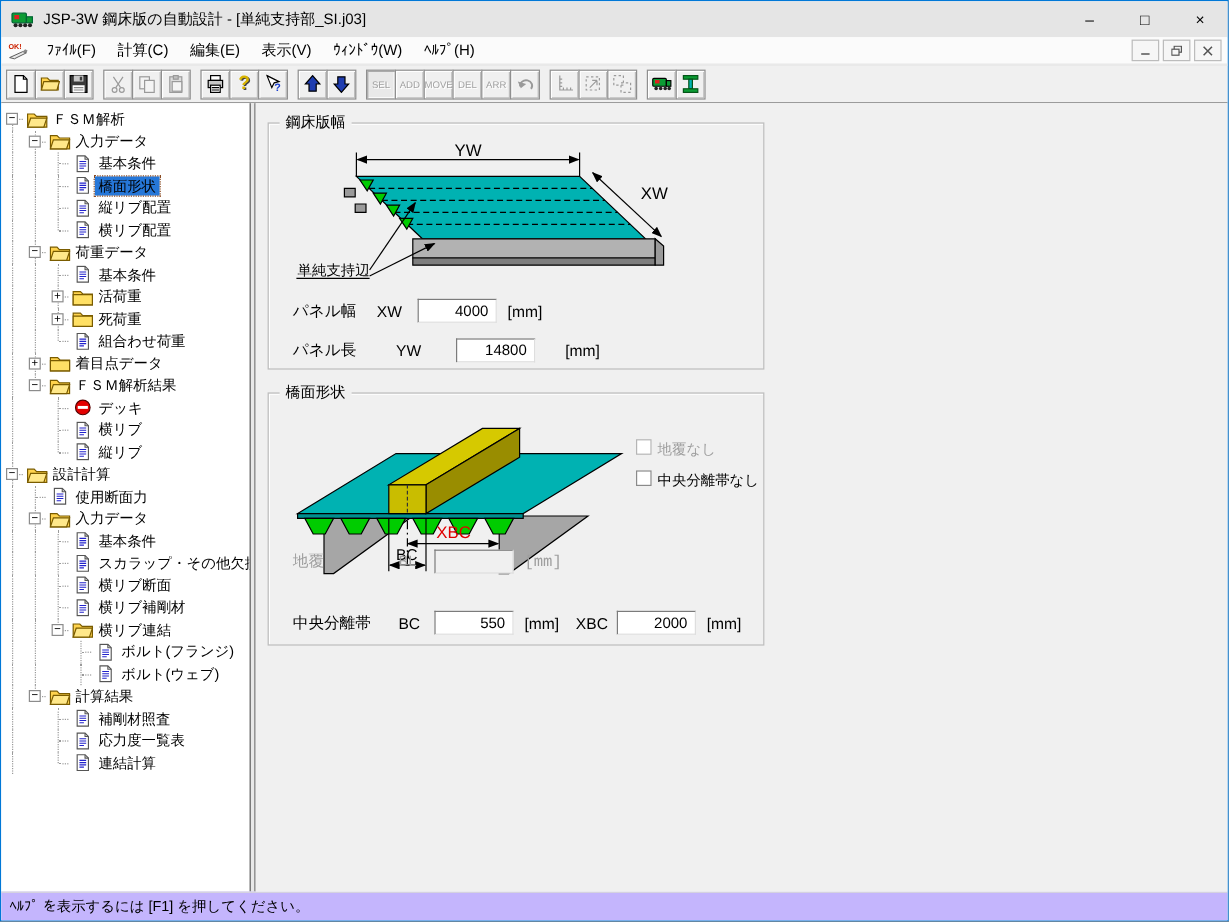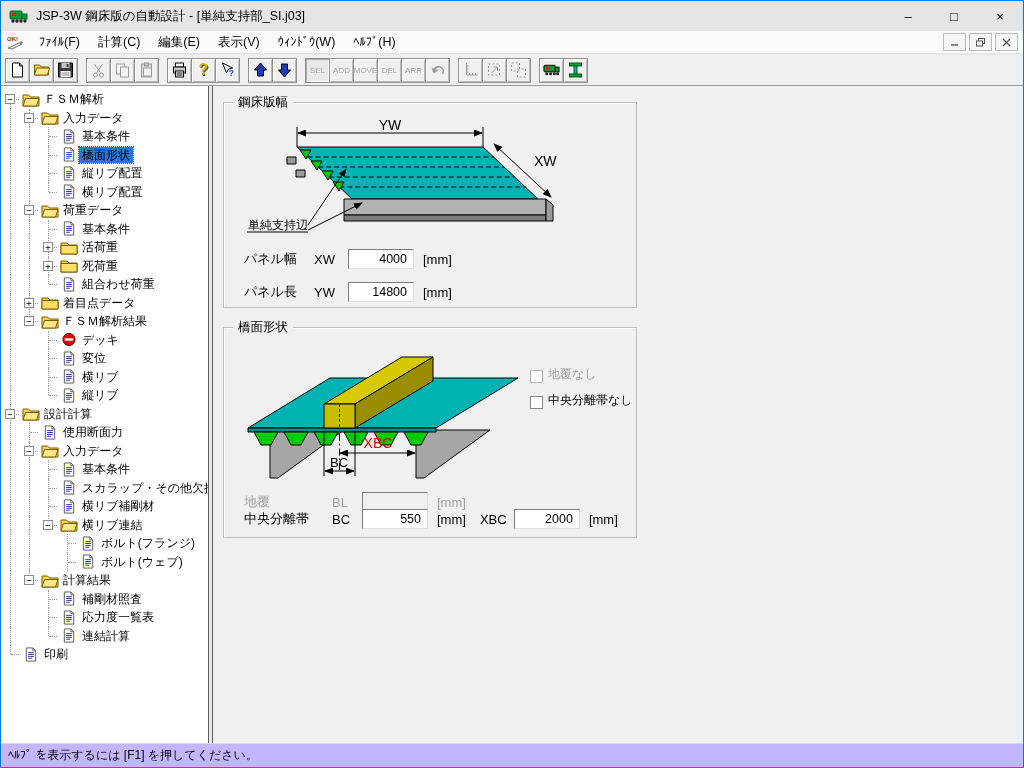--- a/index.html
+++ b/index.html
@@ -777,7 +777,7 @@
           <input class="tfield" value="4000" style="">
           <span class="funit">[mm]</span>
         </div>
-        <div class="frow" style="margin-top:13px;">
+        <div class="frow" style="margin-top:13px;gap:16px;">
           <span class="flabel">パネル長</span>
           <span class="fsym">YW</span>
           <input class="tfield" value="14800" style="">

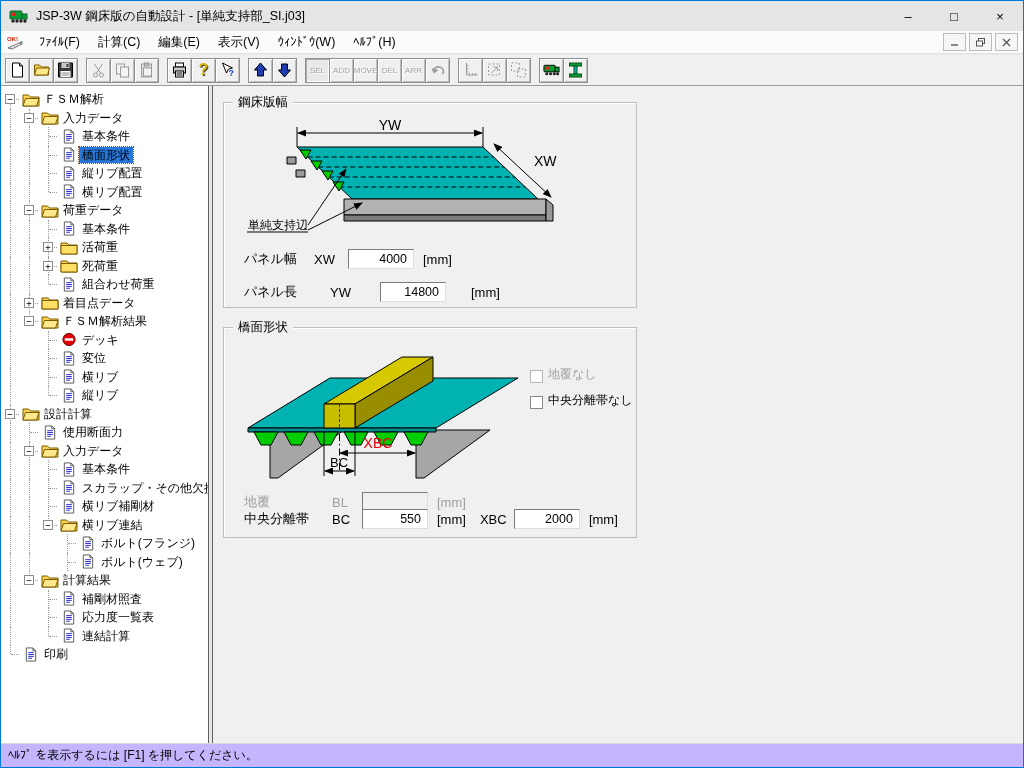--- a/index.html
+++ b/index.html
@@ -514,19 +514,6 @@
               <path d="M4 6h6M4 8h6M4 10h6M4 12h4" stroke="#2222cc"></path>
             </svg>
           </span>
-          <span class="tlabel">変位</span>
-        </div>
-        <div class="trow">
-          <span class="tguide vline"></span>
-          <span class="tguide"></span>
-          <span class="tjunction jfull"></span>
-          <span class="ticon">
-            <svg viewBox="0 0 14 16">
-              <path d="M2 1h7l3 3v11H2z" fill="#fff" stroke="#555"></path>
-              <path d="M9 1v3h3" fill="none" stroke="#555"></path>
-              <path d="M4 6h6M4 8h6M4 10h6M4 12h4" stroke="#2222cc"></path>
-            </svg>
-          </span>
           <span class="tlabel">横リブ</span>
         </div>
         <div class="trow">

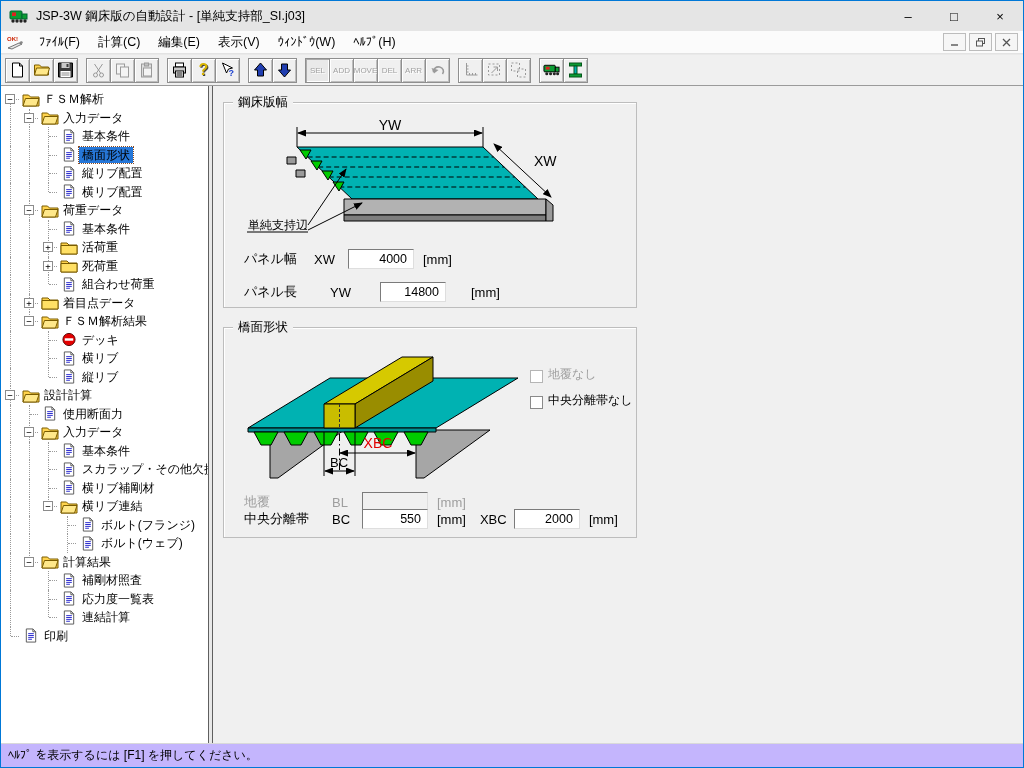--- a/index.html
+++ b/index.html
@@ -77,7 +77,7 @@
   .row-bc .fsym, .row-bl .fsym{width:30px;}
   .fsym2{margin-left:14px;width:34px;}
   .cbcol{position:absolute;left:306px;top:38px;display:flex;flex-direction:column;gap:9px;}
-  .cb{display:flex;align-items:flex-end;font-size:12px;white-space:nowrap;cursor:default;}
+  .cb{display:flex;align-items:flex-start;font-size:12px;white-space:nowrap;cursor:default;}
   .cb input{appearance:none;-webkit-appearance:none;width:13px;height:13px;background:#fff;border:1px solid #8a8a8a;margin:0 5px 0 0;flex:none;}
   .cb input:disabled{border-color:#b5b5b5;}
   .cb.dis{color:#9e9e9e;}

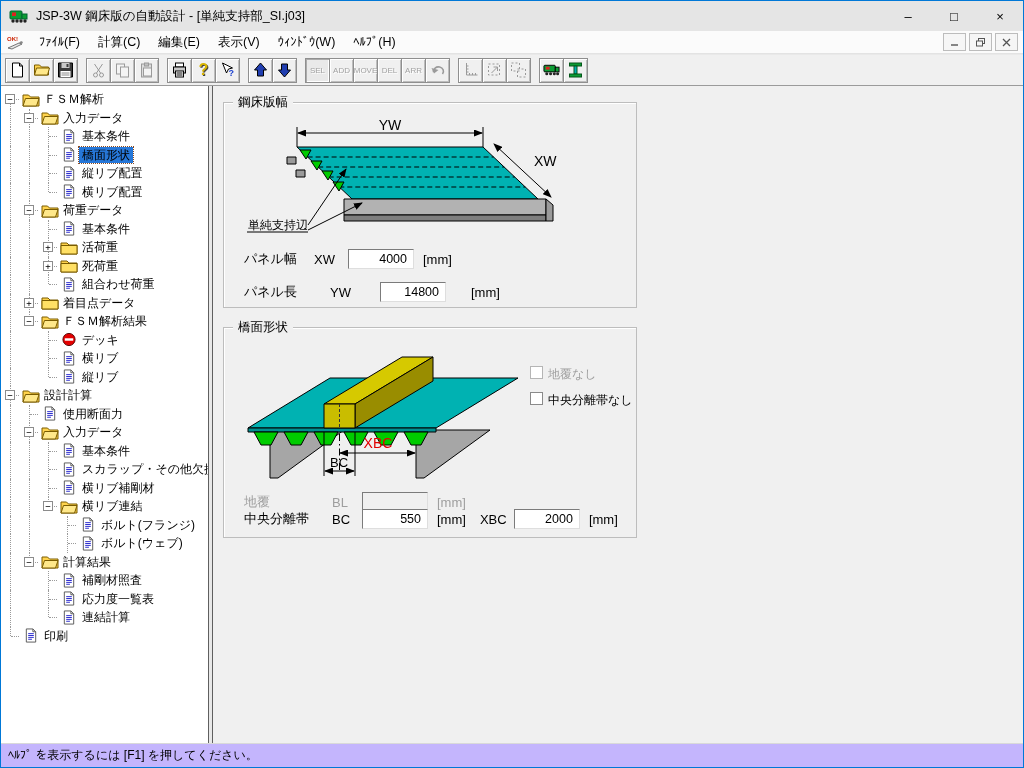--- a/index.html
+++ b/index.html
@@ -70,7 +70,7 @@
   input.tfield:disabled{background:#f0f0f0;}
   .funit{margin-left:9px;}
   .dis, .dis .funit, .dis .flabel, .dis .fsym{color:#9e9e9e;}
-  .row-bl{position:absolute;left:20px;top:164px;margin-left:0;}
+  .row-bl{position:absolute;left:20px;top:130px;margin-left:0;font-family:Liberation Mono, monospace;}
   .row-bc{position:absolute;left:20px;top:181px;margin-left:0;}
   .row-bc .flabel{width:88px;}
   .row-bl .flabel{width:88px;}

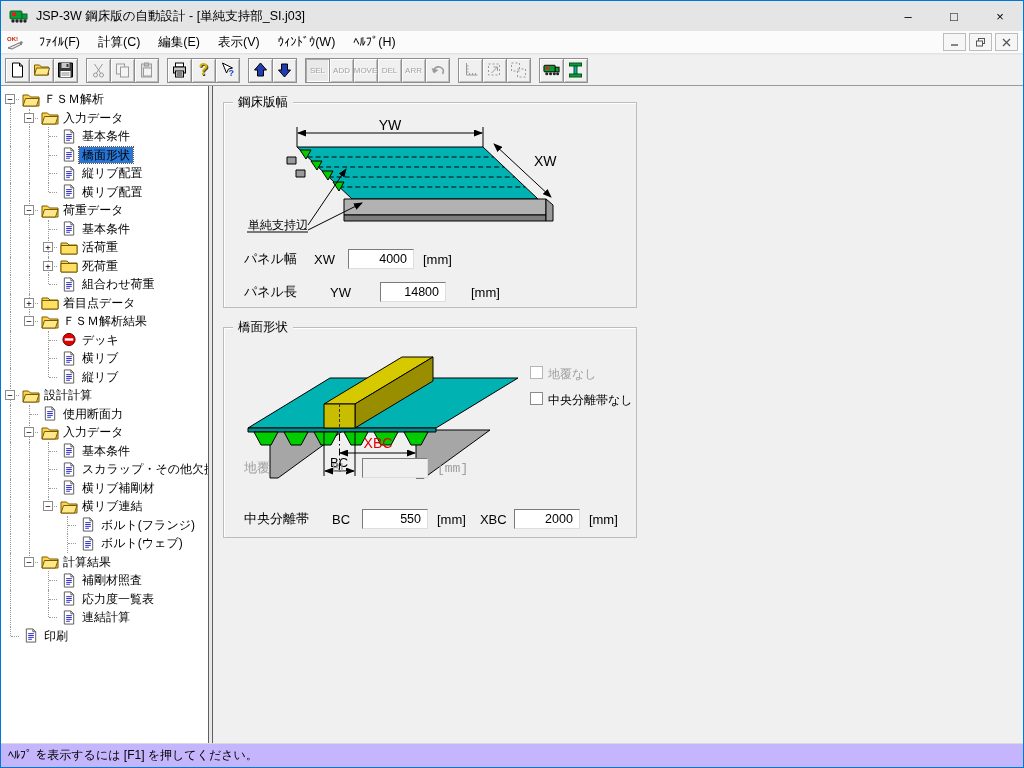--- a/index.html
+++ b/index.html
@@ -603,6 +603,19 @@
               <path d="M4 6h6M4 8h6M4 10h6M4 12h4" stroke="#2222cc"></path>
             </svg>
           </span>
+          <span class="tlabel">横リブ断面</span>
+        </div>
+        <div class="trow">
+          <span class="tguide vline"></span>
+          <span class="tguide vline"></span>
+          <span class="tjunction jfull"></span>
+          <span class="ticon">
+            <svg viewBox="0 0 14 16">
+              <path d="M2 1h7l3 3v11H2z" fill="#fff" stroke="#555"></path>
+              <path d="M9 1v3h3" fill="none" stroke="#555"></path>
+              <path d="M4 6h6M4 8h6M4 10h6M4 12h4" stroke="#2222cc"></path>
+            </svg>
+          </span>
           <span class="tlabel">横リブ補剛材</span>
         </div>
         <div class="trow">

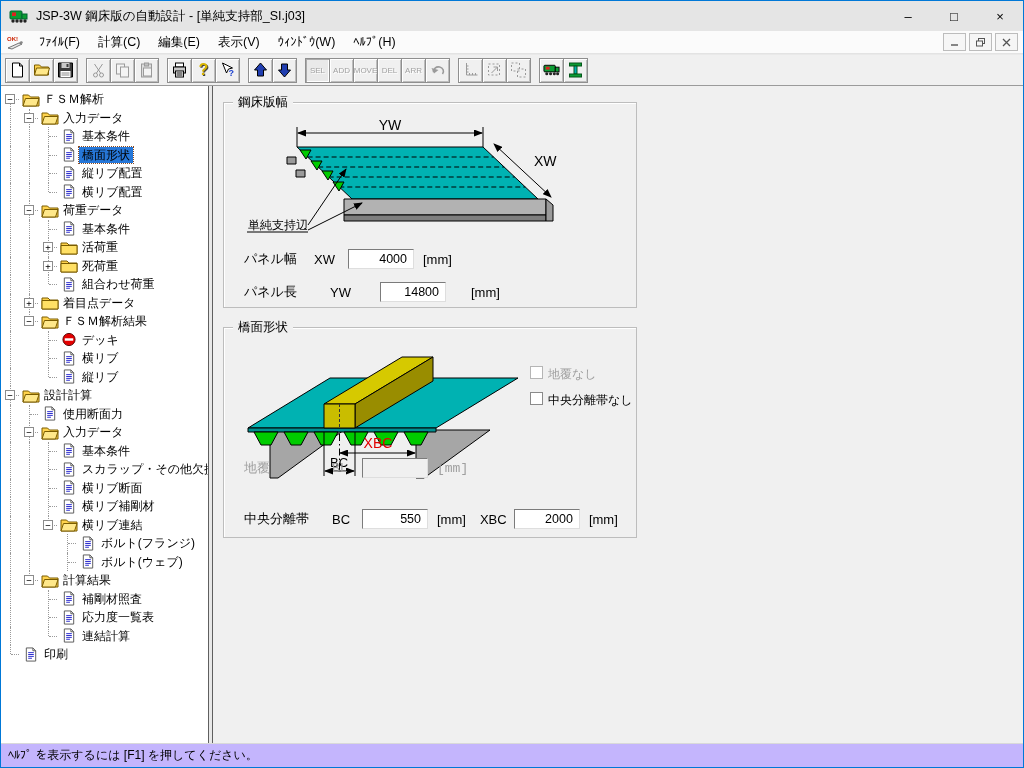--- a/index.html
+++ b/index.html
@@ -712,17 +712,6 @@
           </span>
           <span class="tlabel">連結計算</span>
         </div>
-        <div class="trow">
-          <span class="tjunction jlast"></span>
-          <span class="ticon">
-            <svg viewBox="0 0 14 16">
-              <path d="M2 1h7l3 3v11H2z" fill="#fff" stroke="#555"></path>
-              <path d="M9 1v3h3" fill="none" stroke="#555"></path>
-              <path d="M4 6h6M4 8h6M4 10h6M4 12h4" stroke="#2222cc"></path>
-            </svg>
-          </span>
-          <span class="tlabel">印刷</span>
-        </div>
       </div>
     <div class="splitter"></div>
 

